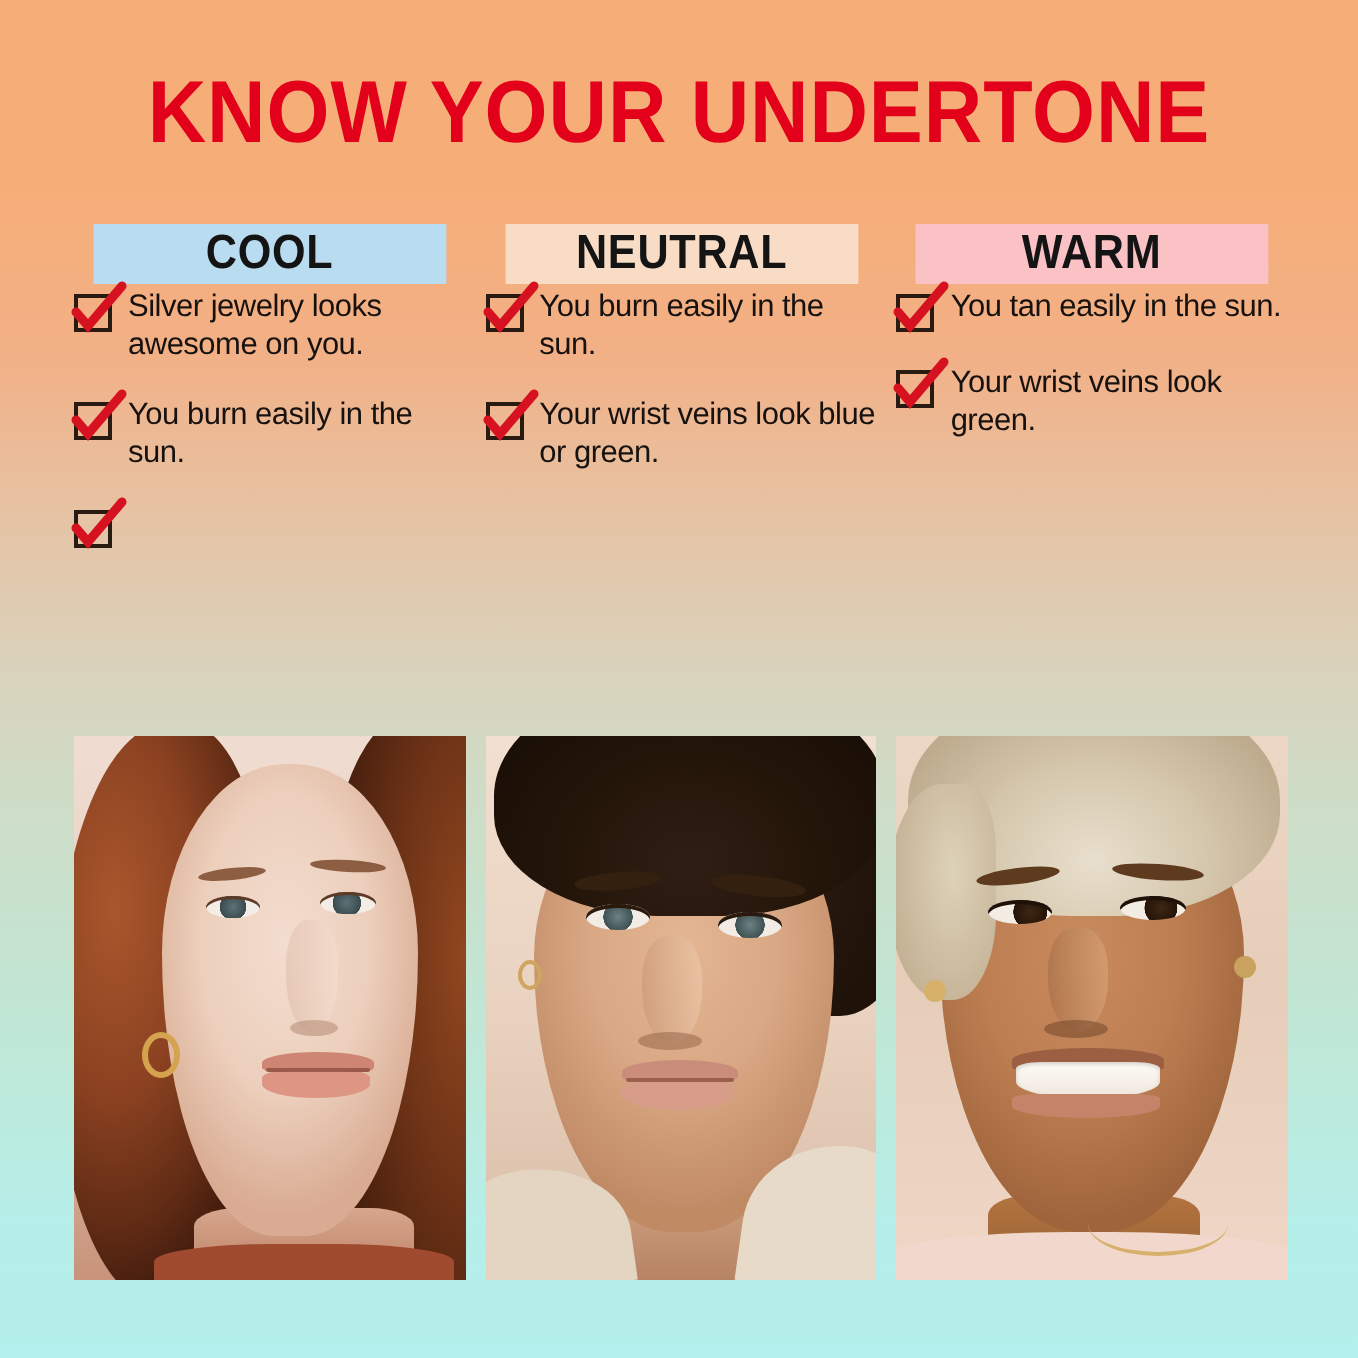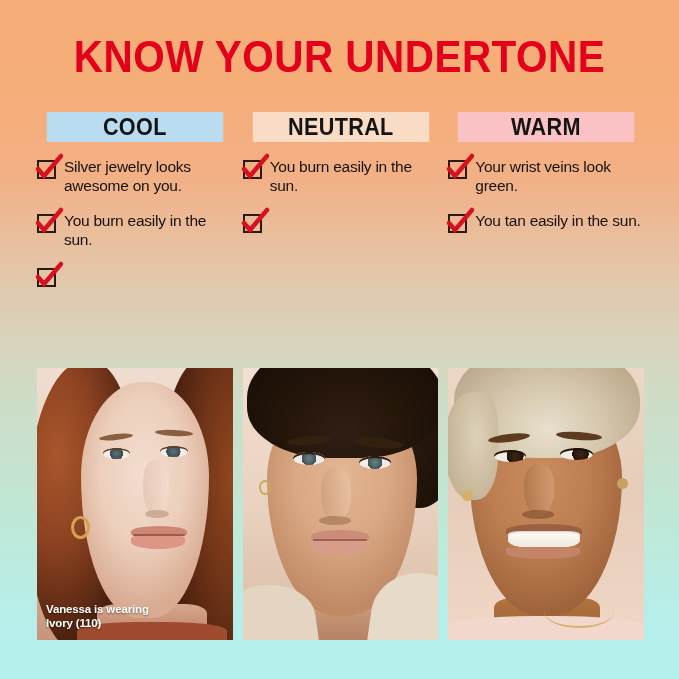--- a/index.html
+++ b/index.html
@@ -79,7 +79,7 @@
   .col-header.warm    { background: #fbc2c6; }
 
   .checklist {
-    margin-top: 15px;
+    margin-top: 2px;
   }
   .check-item {
     display: flex;

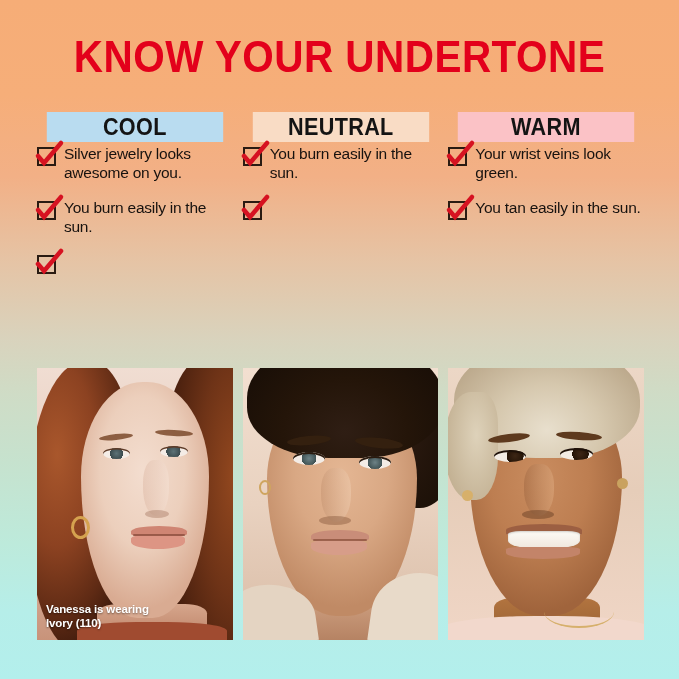--- a/index.html
+++ b/index.html
@@ -307,15 +307,15 @@
                 <path d="M3 15 L9 22 L26 2" fill="none" stroke="#d61221" stroke-width="4.5" stroke-linecap="round"></path>
               </svg>
           </span>
+          <span class="check-text">You tan easily in the sun.</span>
+        </div>
+        <div class="check-item">
+          <span class="checkbox">
+            <svg viewBox="0 0 28 28">
+                <path d="M3 15 L9 22 L26 2" fill="none" stroke="#d61221" stroke-width="4.5" stroke-linecap="round"></path>
+              </svg>
+          </span>
           <span class="check-text">Your wrist veins look green.</span>
-        </div>
-        <div class="check-item">
-          <span class="checkbox">
-            <svg viewBox="0 0 28 28">
-                <path d="M3 15 L9 22 L26 2" fill="none" stroke="#d61221" stroke-width="4.5" stroke-linecap="round"></path>
-              </svg>
-          </span>
-          <span class="check-text">You tan easily in the sun.</span>
         </div>
       </div>
     </div>

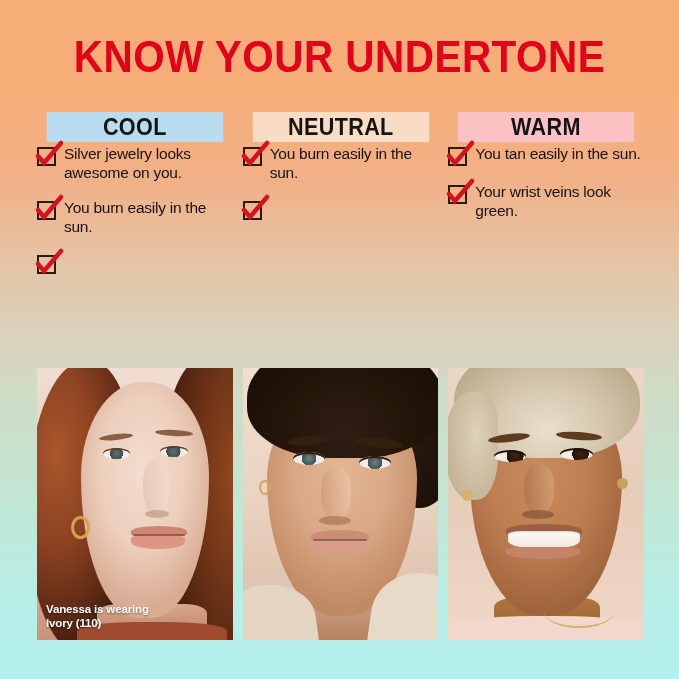--- a/index.html
+++ b/index.html
@@ -294,6 +294,7 @@
                 <path d="M3 15 L9 22 L26 2" fill="none" stroke="#d61221" stroke-width="4.5" stroke-linecap="round"></path>
               </svg>
           </span>
+          <span class="check-text">Your wrist veins look blue or green.</span>
         </div>
       </div>
     </div>

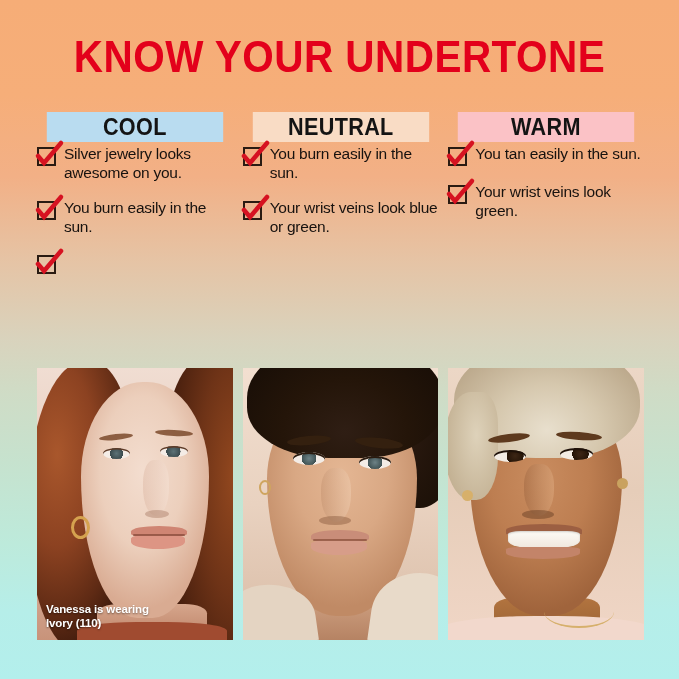--- a/index.html
+++ b/index.html
@@ -340,10 +340,6 @@
       <div class="layer mouthline"></div>
       <div class="layer earring"></div>
       <div class="layer shirt"></div>
-      <div class="caption">
-        <div>Vanessa is wearing</div>
-        <div>Ivory (110)</div>
-      </div>
     </div>
 
     <div class="photo p2">

